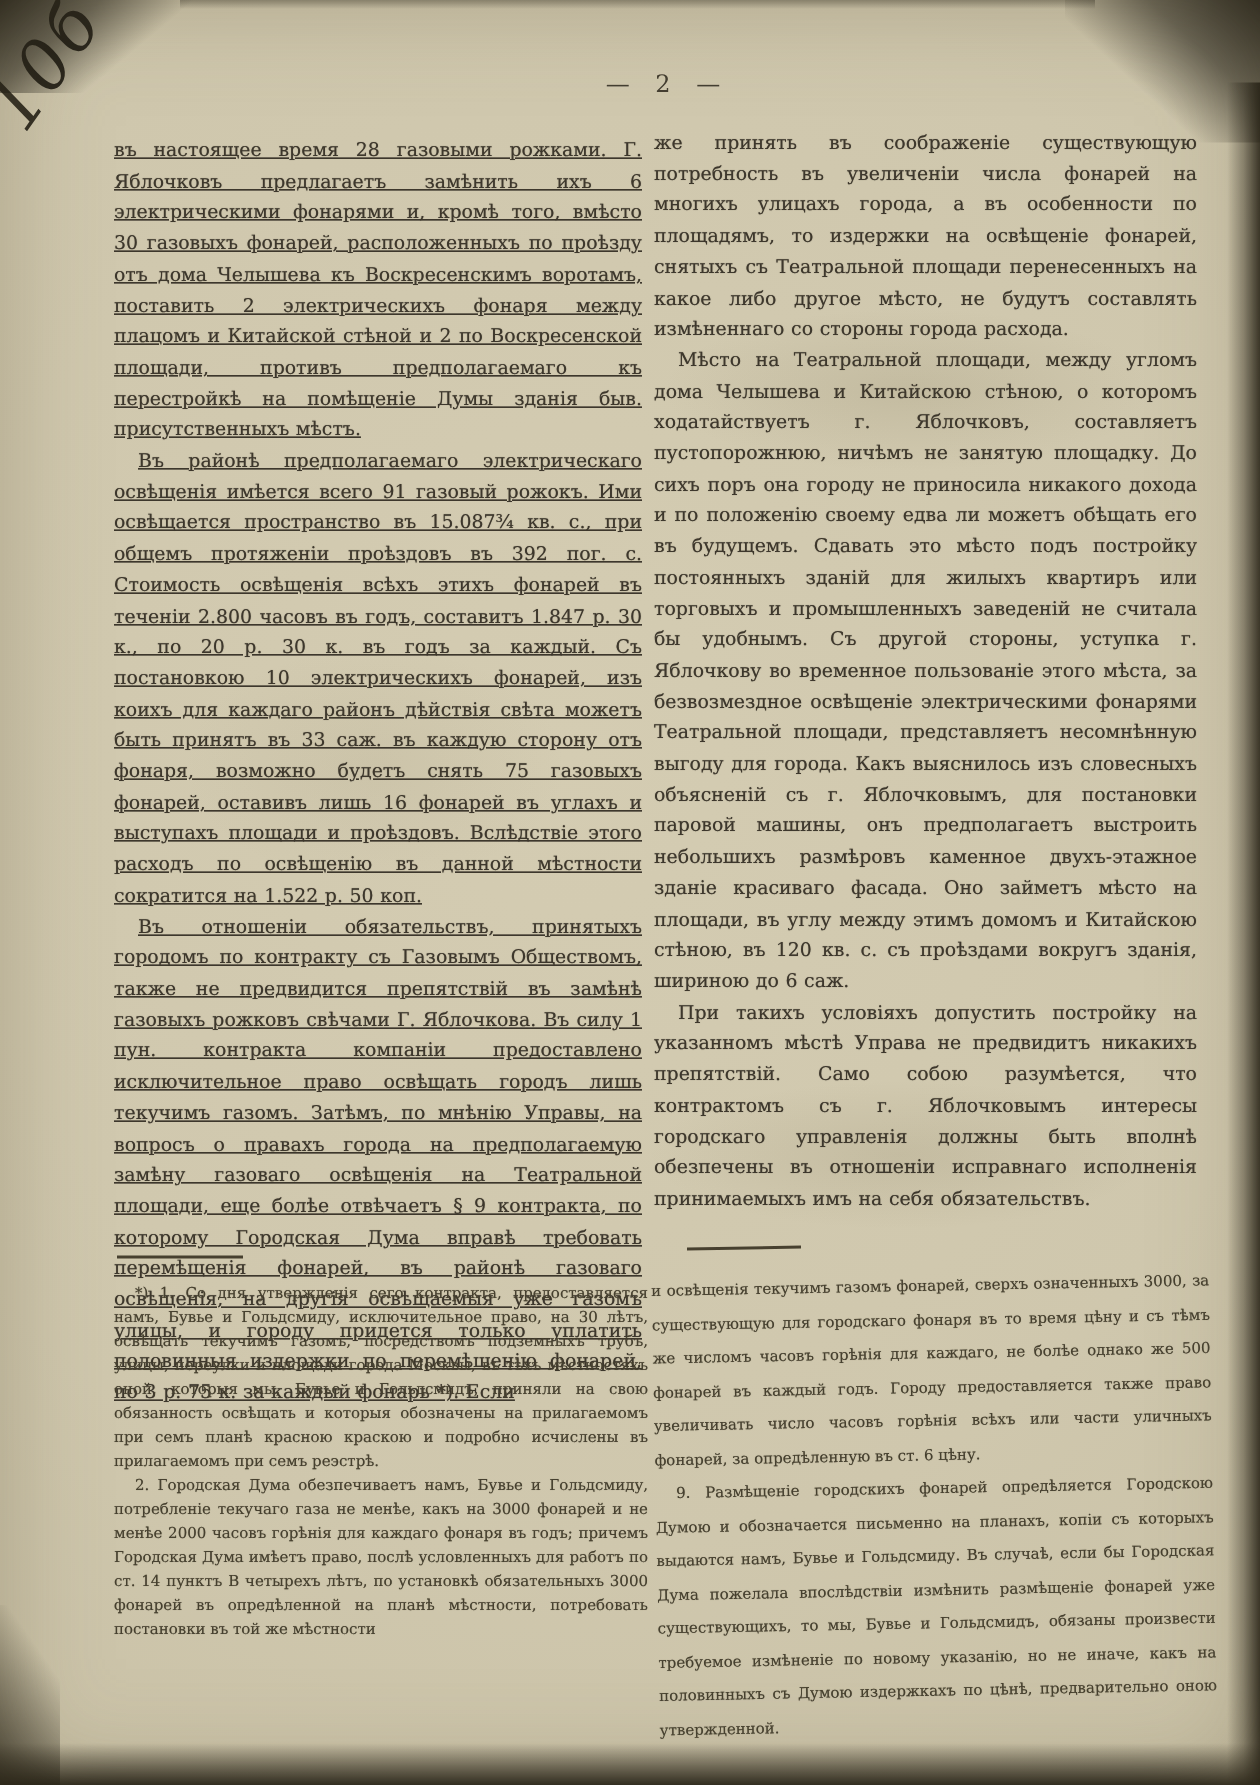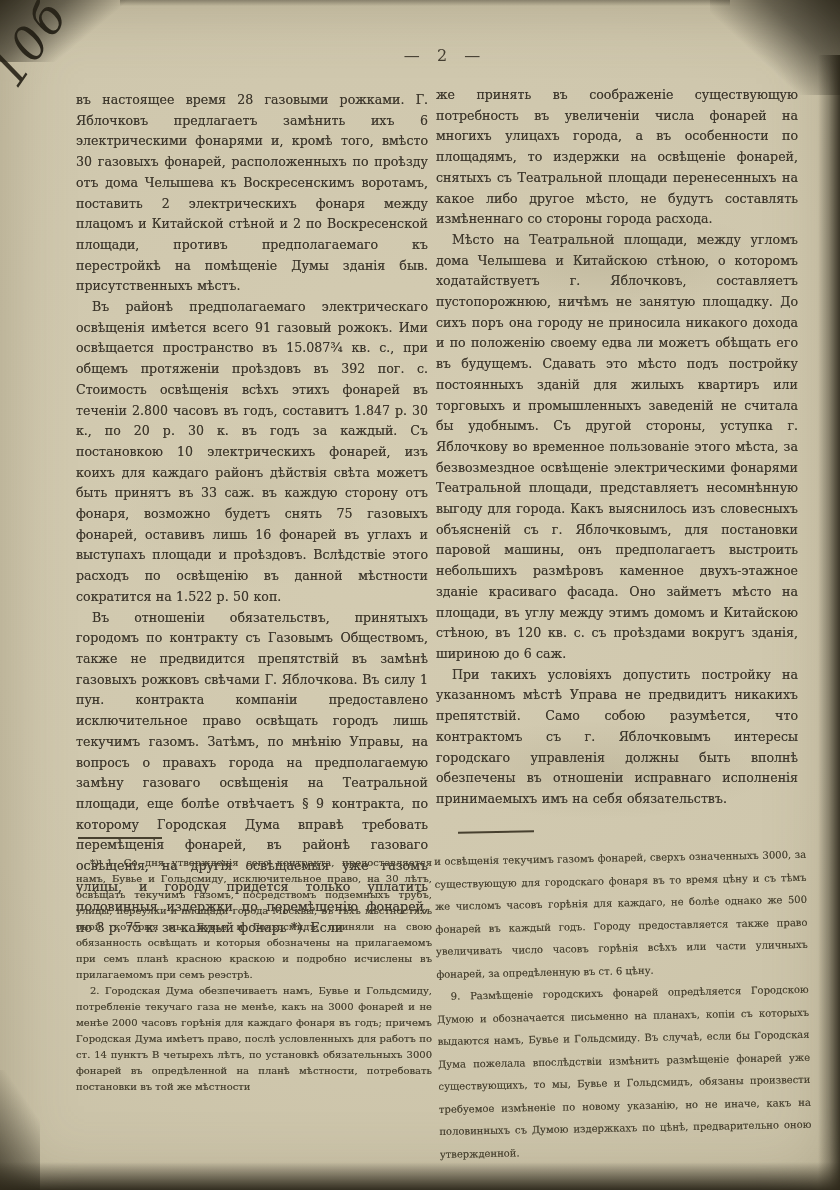--- a/index.html
+++ b/index.html
@@ -49,7 +49,7 @@
   
   .col-body{position:absolute;text-align:justify;font-size:12.6px;line-height:20.7px;
     color:#3d372c;text-shadow:0 0 0.6px rgba(61,55,44,0.65);word-spacing:0.4px;}
-  .col-left{left:76px;top:90px;width:352px;}
+  .col-left{left:76px;top:90px;width:352px;text-decoration:underline;}
   .col-right{left:436px;top:85px;width:362px;}
   .para{margin:0;text-indent:16px;}
   .para.cont{text-indent:0;}

